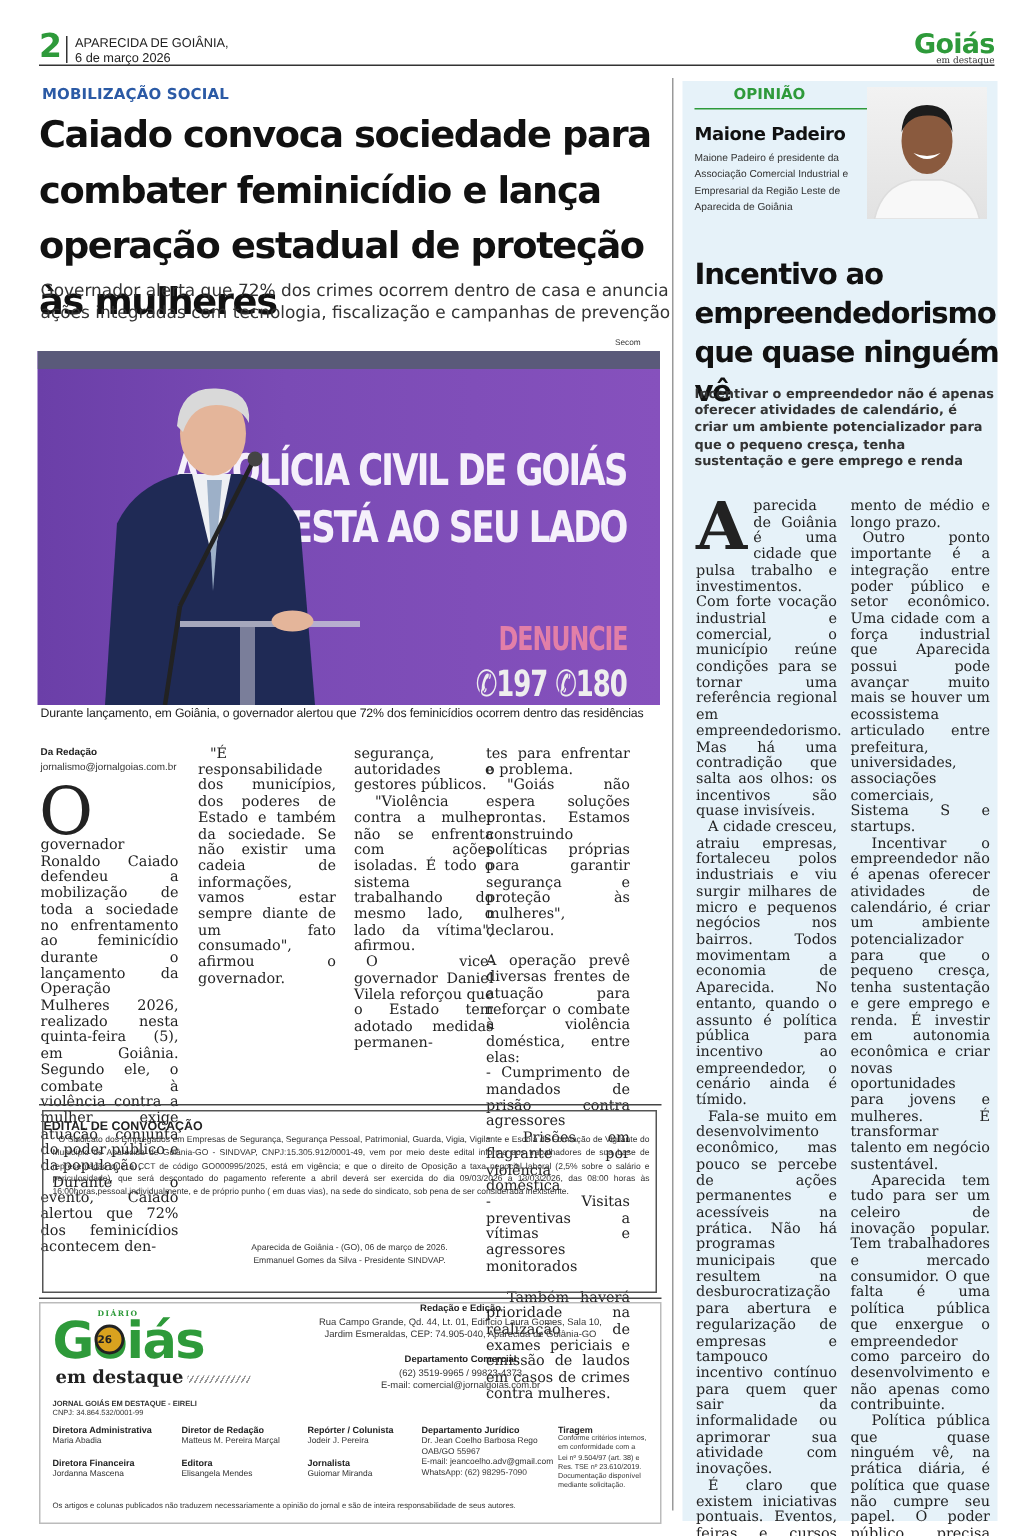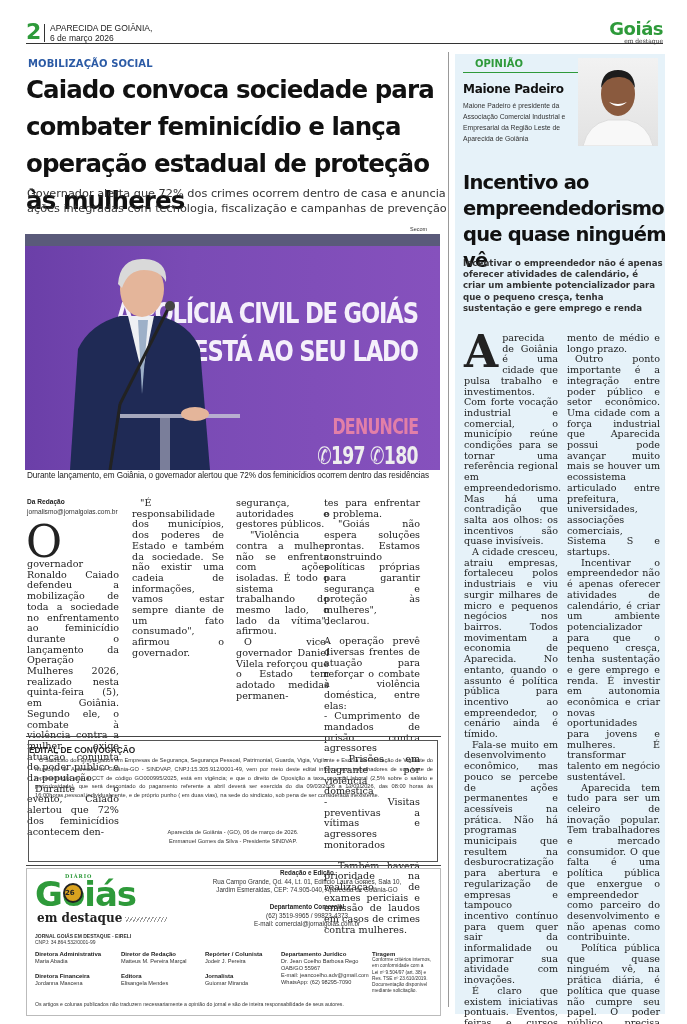--- a/index.html
+++ b/index.html
@@ -57,7 +57,7 @@
 #disclaimer{left:8px;top:132px;font:5.2px "Liberation Sans",sans-serif;color:#333}
 
 #opinion{left:455px;top:54px;width:210px;height:960px;background:#e6f2f9}
-#op-kicker{left:475px;top:58px;font:bold 10px "DejaVu Sans",sans-serif;color:#2e9a3a}
+#op-kicker{left:489px;top:58px;font:bold 10px "DejaVu Sans",sans-serif;color:#2e9a3a}
 #op-kicker-line{left:463px;top:72px;width:115px;height:1px;background:#2e9a3a}
 #op-photo{left:578px;top:58px;width:80px;height:88px;background:linear-gradient(#f2f2f2,#e2e2e2);overflow:hidden}
 #op-name{left:463px;top:82px;font:bold 12px "DejaVu Sans",sans-serif;color:#111;letter-spacing:-0.3px}

